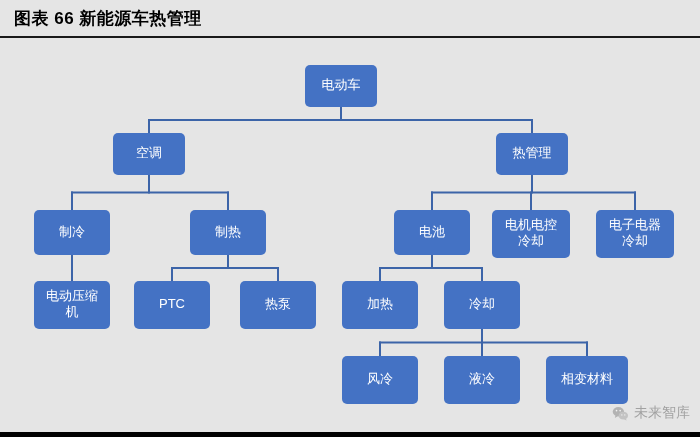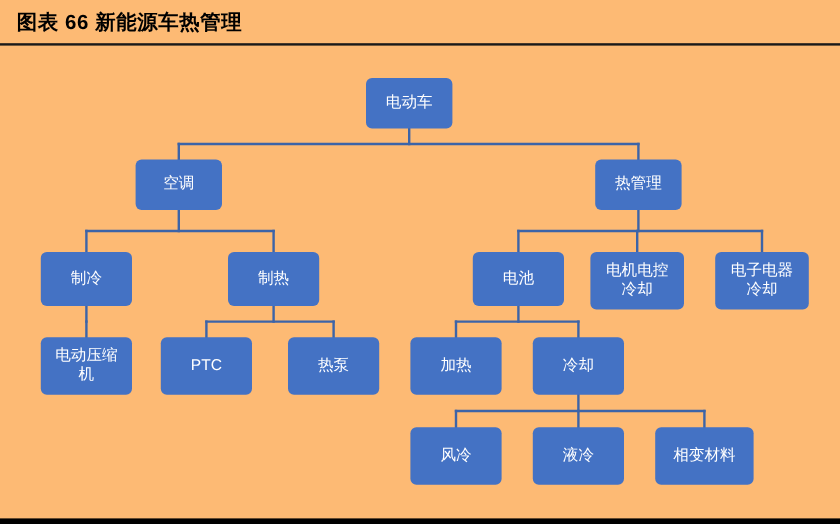--- a/index.html
+++ b/index.html
@@ -14,7 +14,7 @@
     position: relative;
     width: 700px;
     height: 437px;
-    background: #fdba74;
+    background: #e5e5e5;
     overflow: hidden;
     box-sizing: border-box;
     border-bottom: 5px solid #000000;

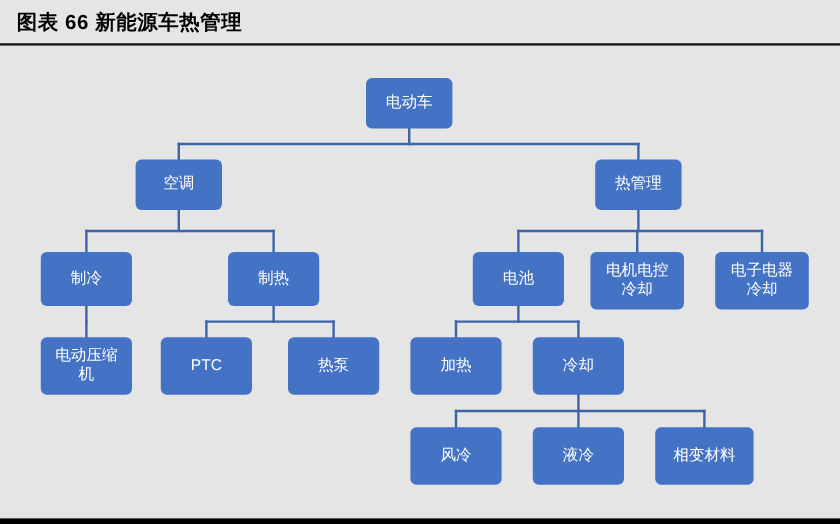--- a/index.html
+++ b/index.html
@@ -201,6 +201,19 @@
     </svg>
   </div>
 
+  <div id="watermark">
+    <svg class="wm-icon" viewBox="0 0 24 24">
+      <ellipse cx="9" cy="9.5" rx="8" ry="6.6" fill="#8c8c8c"></ellipse>
+      <polygon points="5,14 4,18.2 8,16" fill="#8c8c8c"></polygon>
+      <circle cx="6.4" cy="8" r="1.15" fill="#ffffff"></circle>
+      <circle cx="11.5" cy="8" r="1.15" fill="#ffffff"></circle>
+      <ellipse cx="16" cy="15" rx="6.6" ry="5.5" fill="#a8a8a8"></ellipse>
+      <polygon points="19.5,18.6 20.6,22 17,20.4" fill="#a8a8a8"></polygon>
+      <circle cx="13.9" cy="14" r="0.95" fill="#ffffff"></circle>
+      <circle cx="18.1" cy="14" r="0.95" fill="#ffffff"></circle>
+    </svg>
+    <span class="wm-text">未来智库</span>
+  </div>
 
 </div>
 

